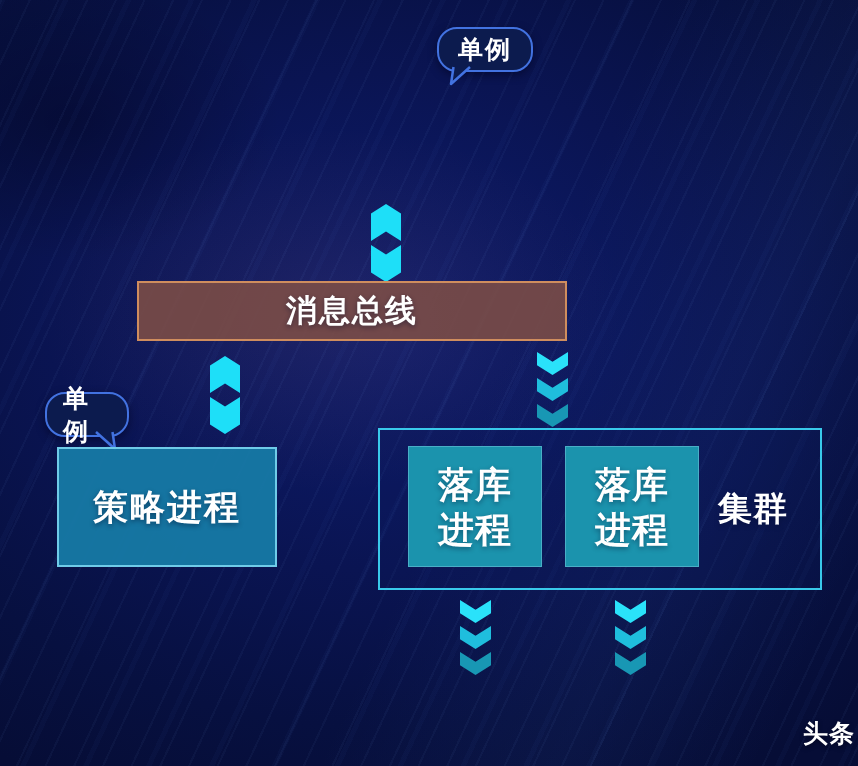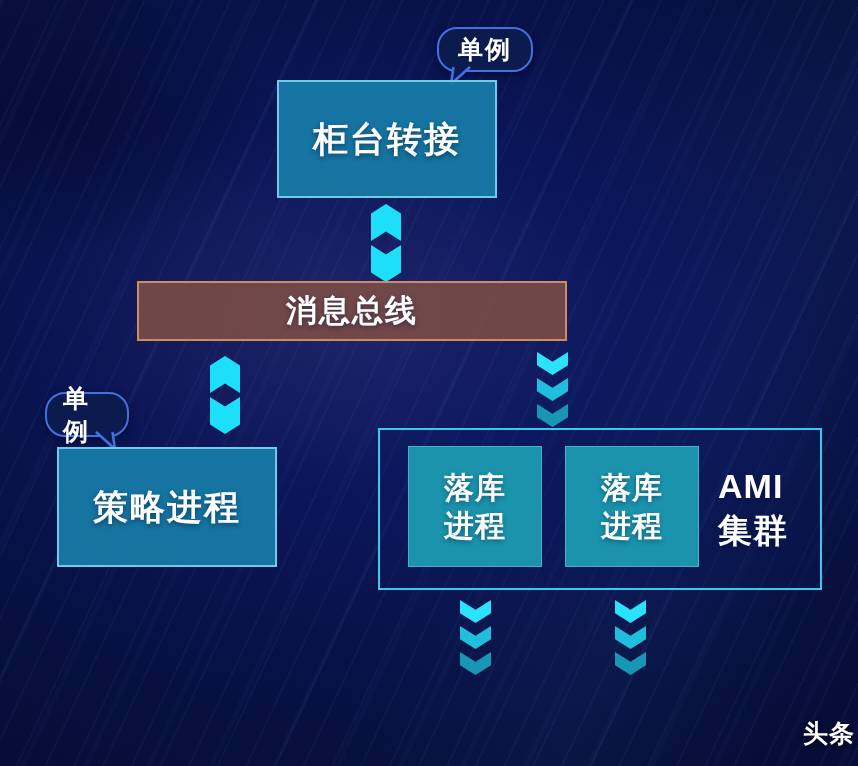--- a/index.html
+++ b/index.html
@@ -133,9 +133,6 @@
     </svg>
   </div>
 
-  <div class="abs node node-counter">
-    <span>柜台转接</span>
-  </div>
 
   <div class="abs bidir bidir-top">
     <div class="bidir-up"></div>

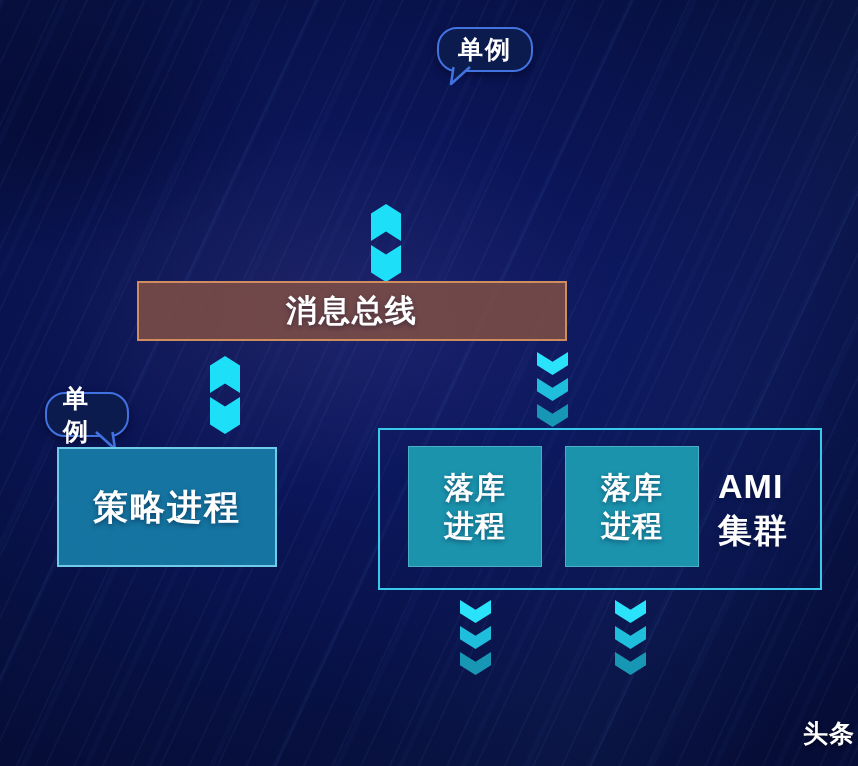--- a/index.html
+++ b/index.html
@@ -58,7 +58,7 @@
     background:#1b93ad;
     border:1px solid rgba(160,225,245,0.35);
     display:flex;flex-direction:column;align-items:center;justify-content:center;
-    color:#fff;font-weight:bold;font-size:30px;line-height:1.25;letter-spacing:1px;
+    color:#fff;font-weight:bold;font-size:36px;line-height:1.25;letter-spacing:1px;
     text-shadow:0 2px 5px rgba(0,10,40,0.4);
   }
   .sink1{left:28px;}

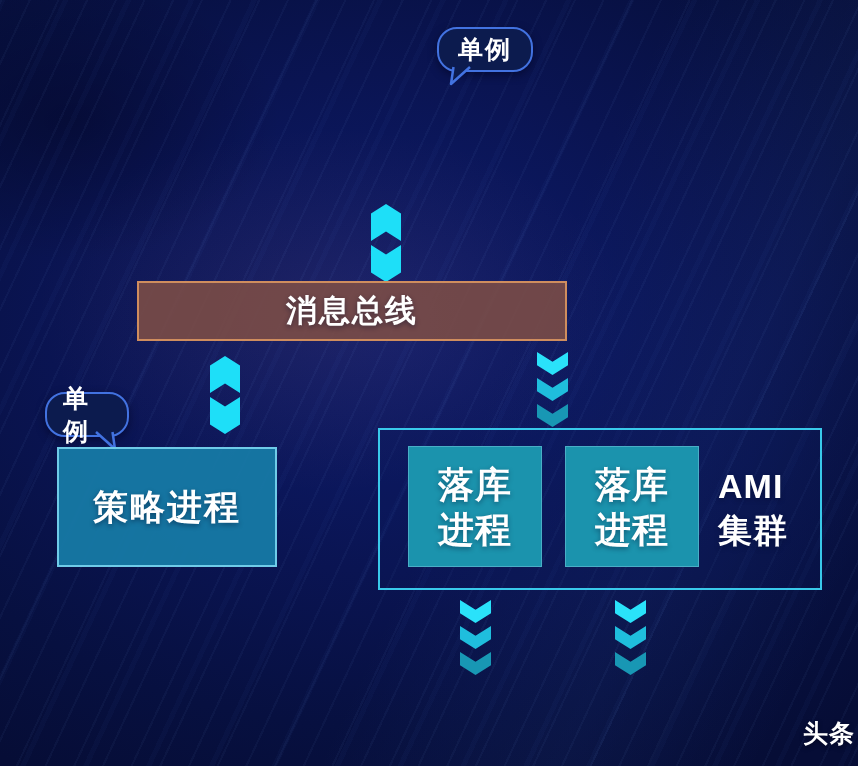--- a/index.html
+++ b/index.html
@@ -176,7 +176,6 @@
       <span>进程</span>
     </div>
     <div class="ami-label">
-      <span>AMI</span>
       <span>集群</span>
     </div>
   </div>

